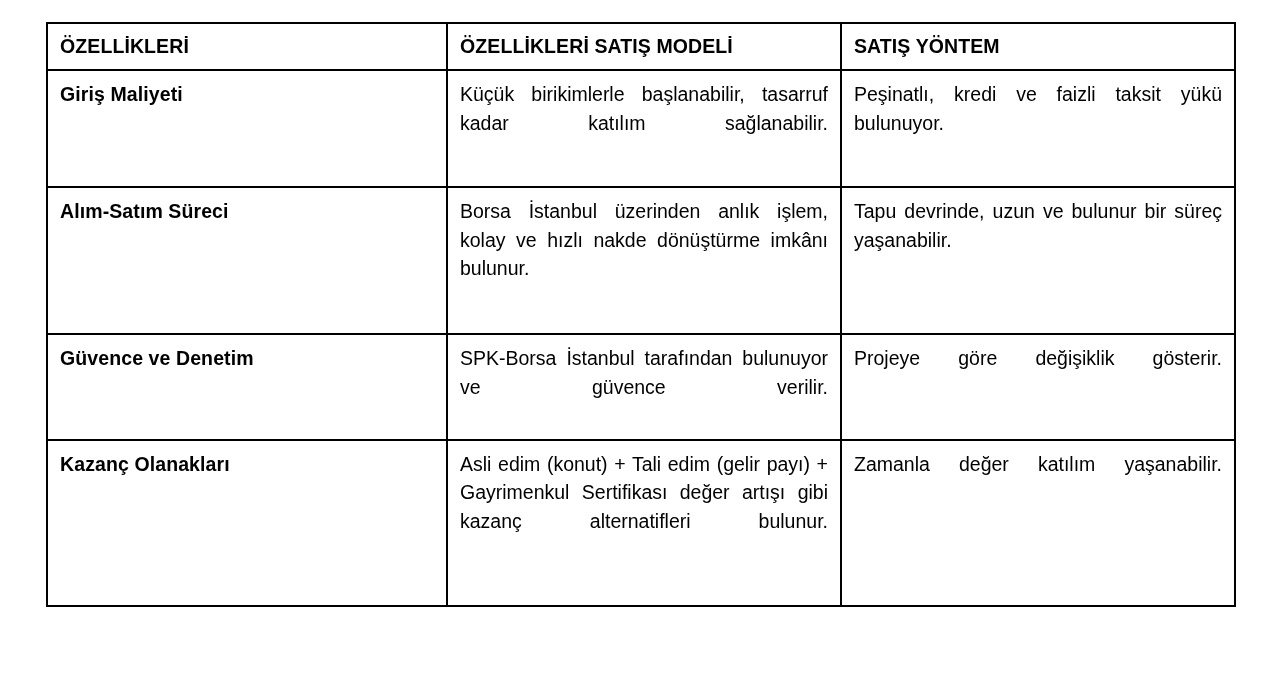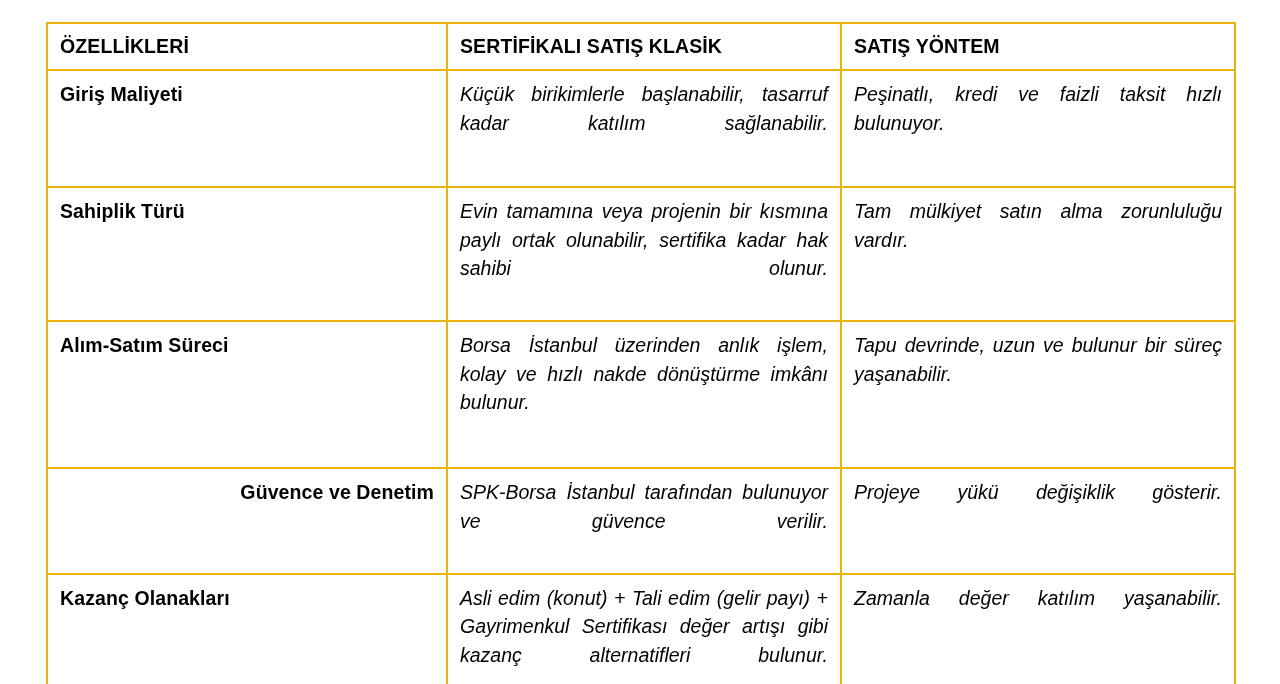--- a/index.html
+++ b/index.html
@@ -31,7 +31,7 @@
 
   table.comparison th,
   table.comparison td {
-    border: 2px solid #eab308;
+    border: 2px solid #000000;
     vertical-align: top;
     padding: 9px 12px 10px 12px;
     font-size: 19.5px;

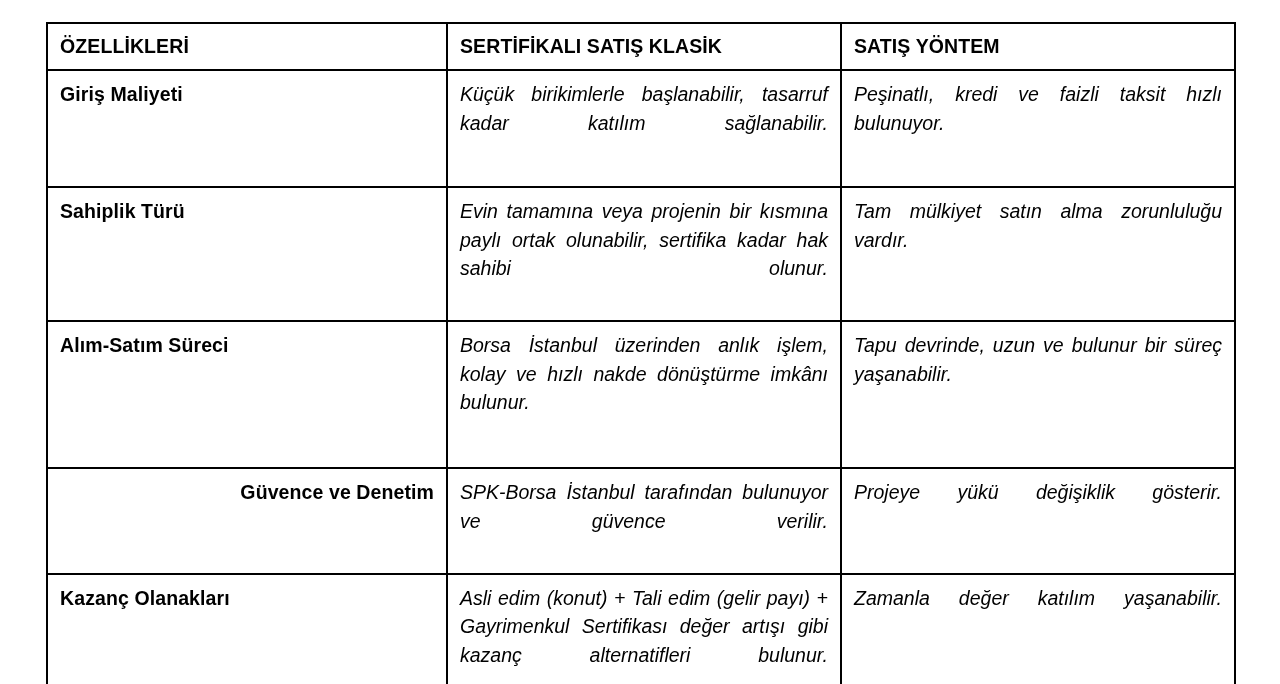--- a/index.html
+++ b/index.html
@@ -85,7 +85,7 @@
     <thead>
       <tr>
         <th>ÖZELLİKLERİ</th>
-        <th>SERTİFİKALI SATIŞ KLASİK</th>
+        <th>ÖZELLİKLERİ SATIŞ MODELİ</th>
         <th>SATIŞ YÖNTEM</th>
       </tr>
     </thead>

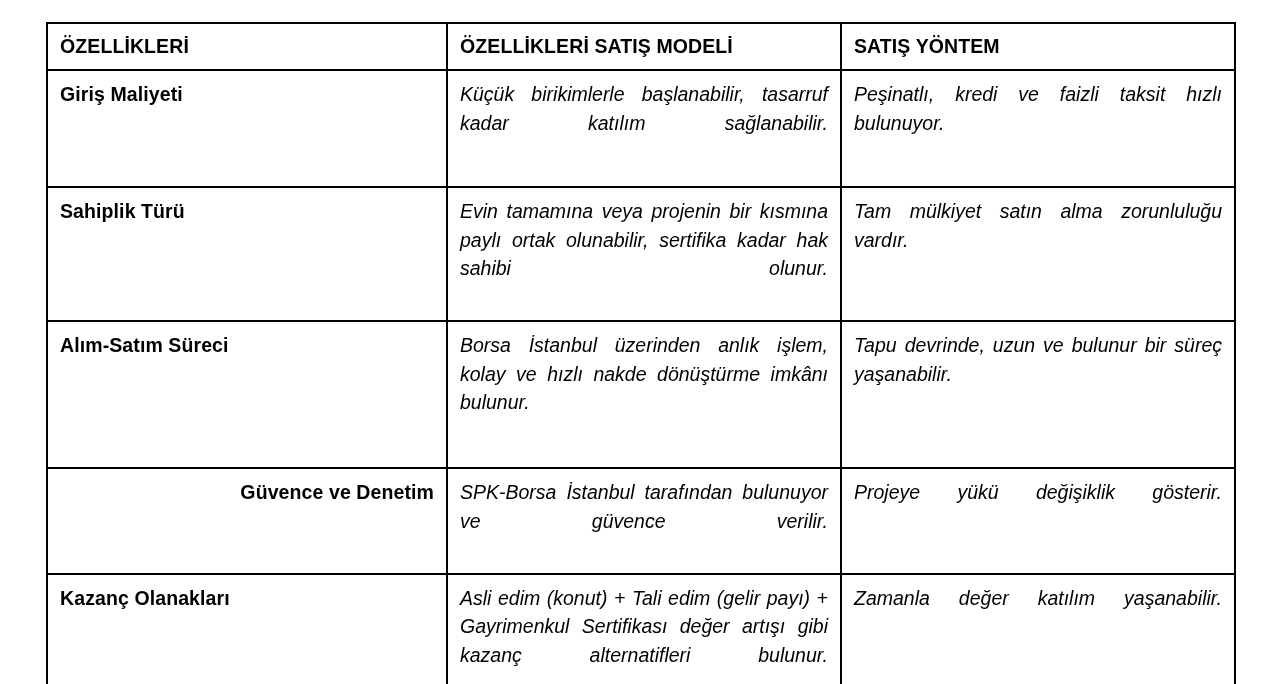--- a/index.html
+++ b/index.html
@@ -59,7 +59,6 @@
   td.body-cell p {
     margin: 0;
     text-align: justify;
-    font-style: italic;
   }
   td.body-cell p:after {
     content: "";

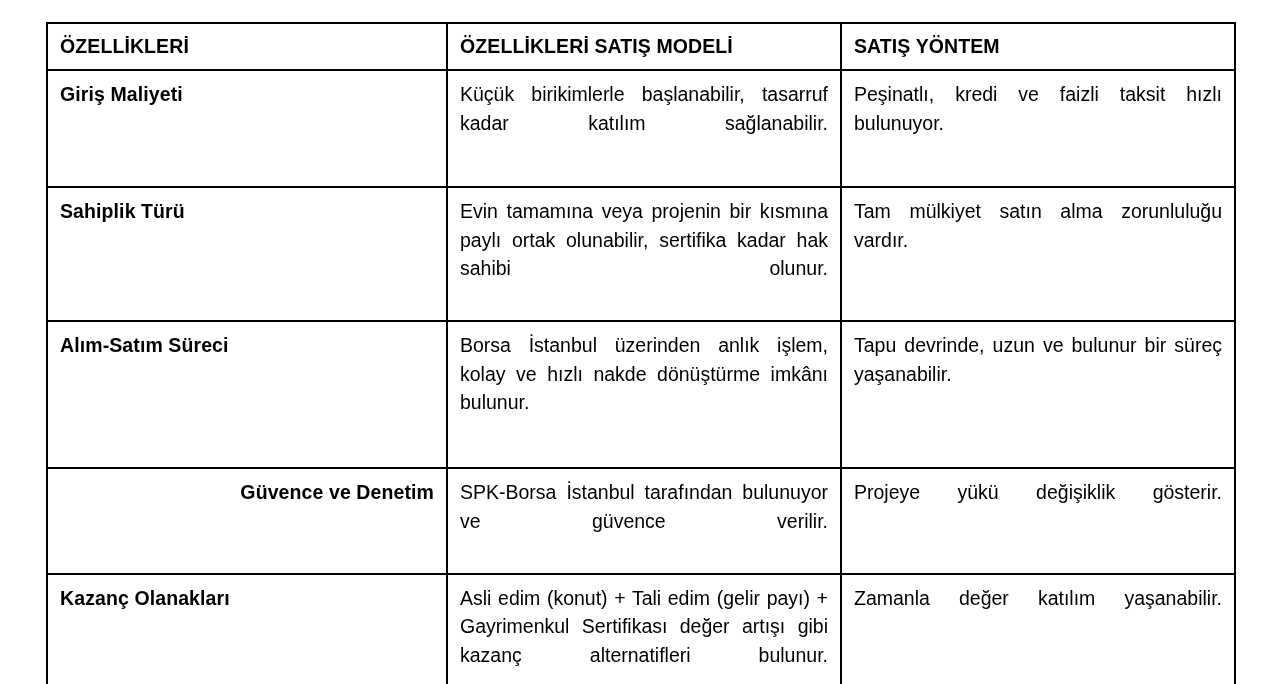--- a/index.html
+++ b/index.html
@@ -95,7 +95,7 @@
             <p>Küçük birikimlerle başlanabilir, tasarruf kadar katılım sağlanabilir.</p>
           </td>
         <td class="body-cell">
-            <p>Peşinatlı, kredi ve faizli taksit hızlı bulunuyor.</p>
+            <p>Peşinatlı, kredi ve faizli taksit yükü bulunuyor.</p>
           </td>
       </tr>
       <tr class="r2">

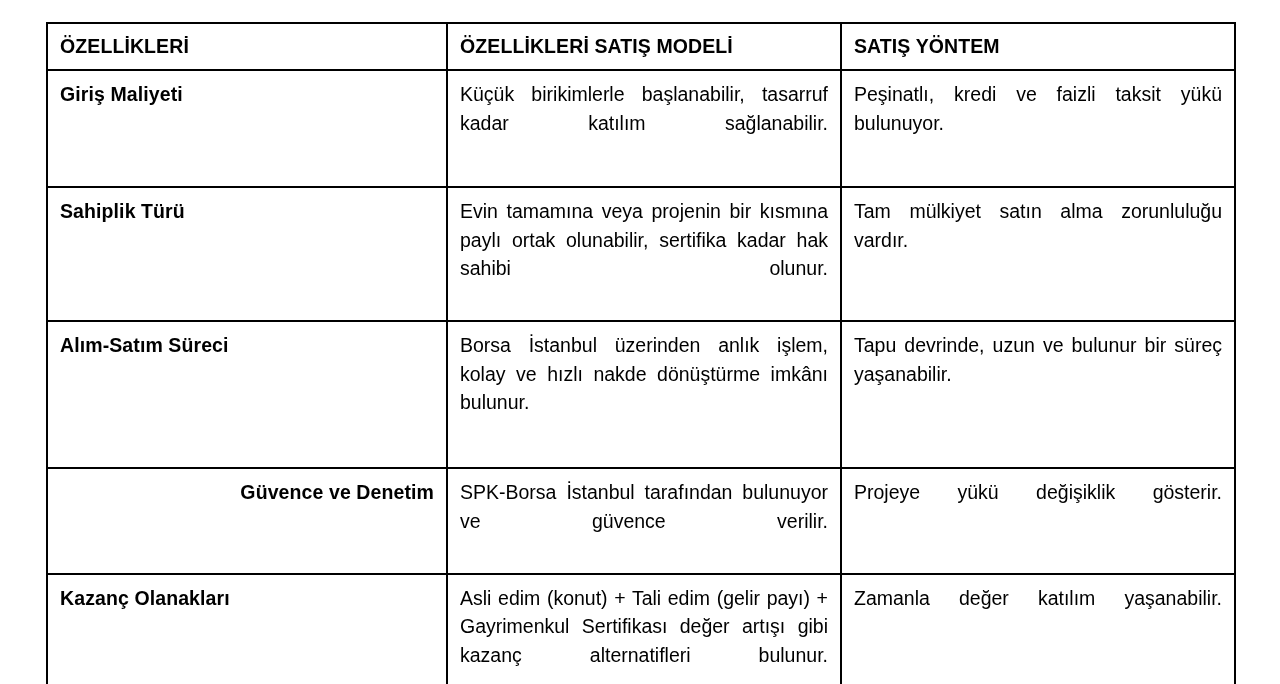--- a/index.html
+++ b/index.html
@@ -98,15 +98,6 @@
             <p>Peşinatlı, kredi ve faizli taksit yükü bulunuyor.</p>
           </td>
       </tr>
-      <tr class="r2">
-        <td class="feature">Sahiplik Türü</td>
-        <td class="body-cell">
-            <p>Evin tamamına veya projenin bir kısmına paylı ortak olunabilir, sertifika kadar hak sahibi olunur.</p>
-          </td>
-        <td class="body-cell">
-            <p>Tam mülkiyet satın alma zorunluluğu vardır.</p>
-          </td>
-      </tr>
       <tr class="r3">
         <td class="feature">Alım-Satım Süreci</td>
         <td class="body-cell">

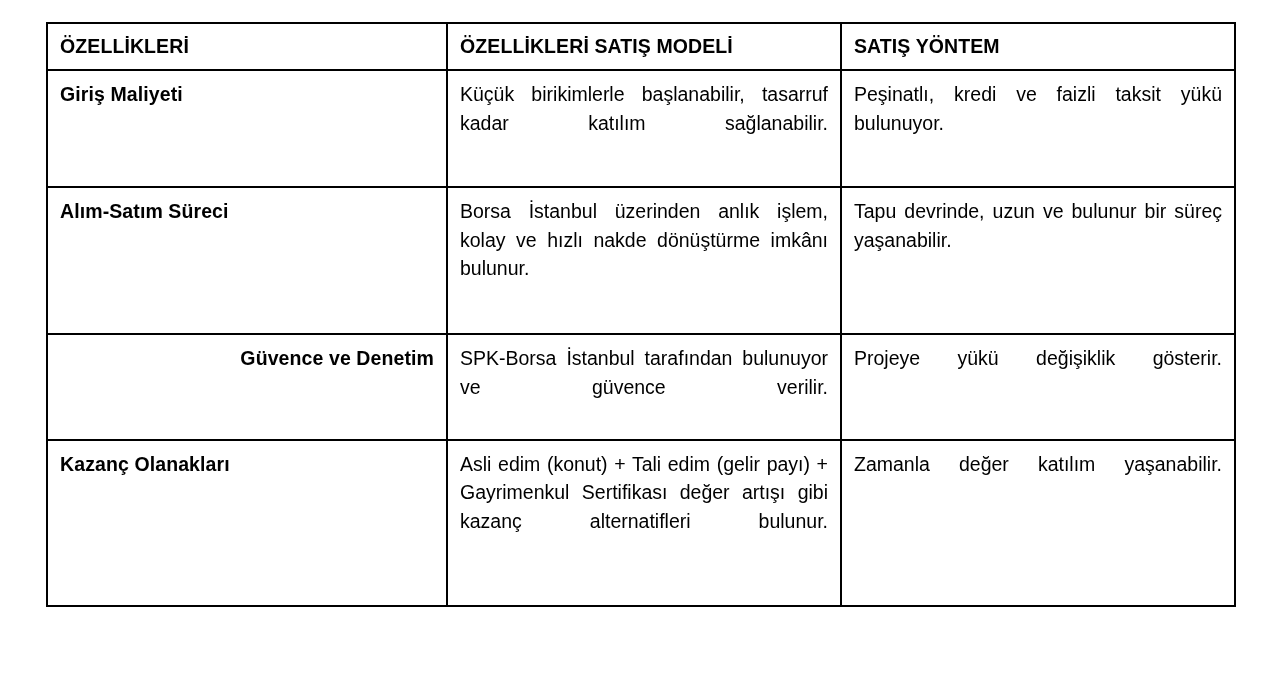--- a/index.html
+++ b/index.html
@@ -68,7 +68,7 @@
   tr.r1 td { height: 96px; }
   tr.r2 td { height: 104px; }
   tr.r3 td { height: 126px; margin-left: 9px; }
-  tr.r4 td { height: 78px; text-align: right; }
+  tr.r4 td { height: 78px; }
   tr.r5 td { height: 145px; }
 </style>
 </head>

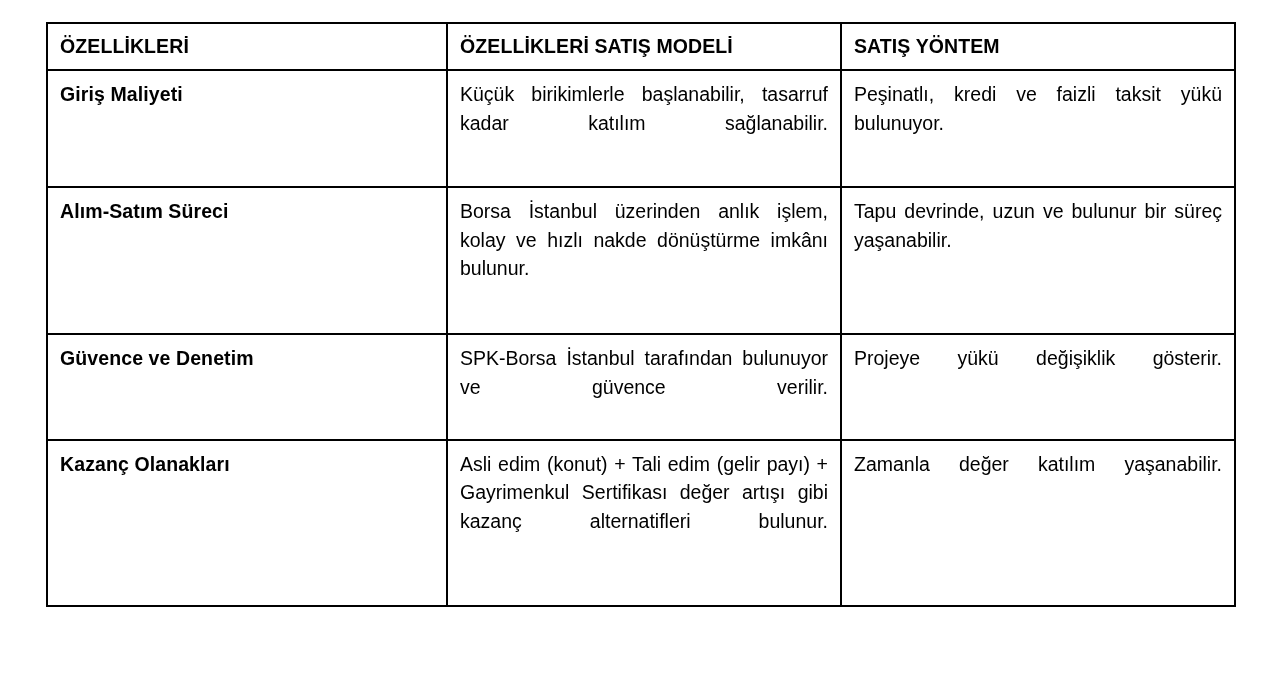--- a/index.html
+++ b/index.html
@@ -113,7 +113,7 @@
             <p>SPK-Borsa İstanbul tarafından bulunuyor ve güvence verilir.</p>
           </td>
         <td class="body-cell">
-            <p>Projeye yükü değişiklik gösterir.</p>
+            <p>Projeye göre değişiklik gösterir.</p>
           </td>
       </tr>
       <tr class="r5">

